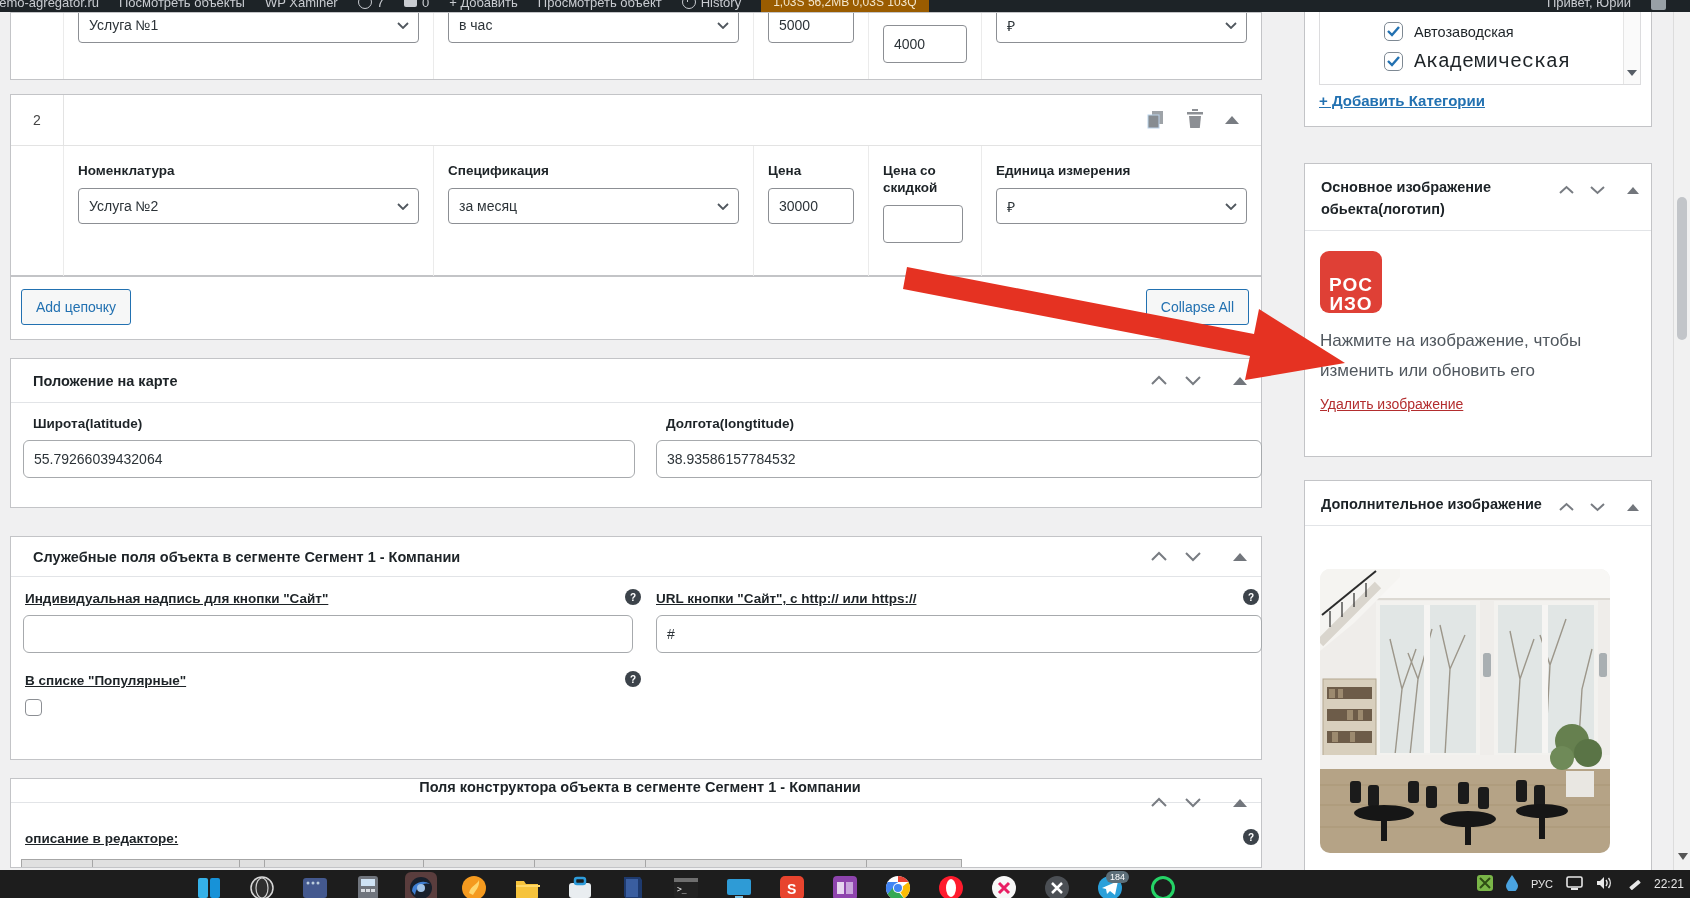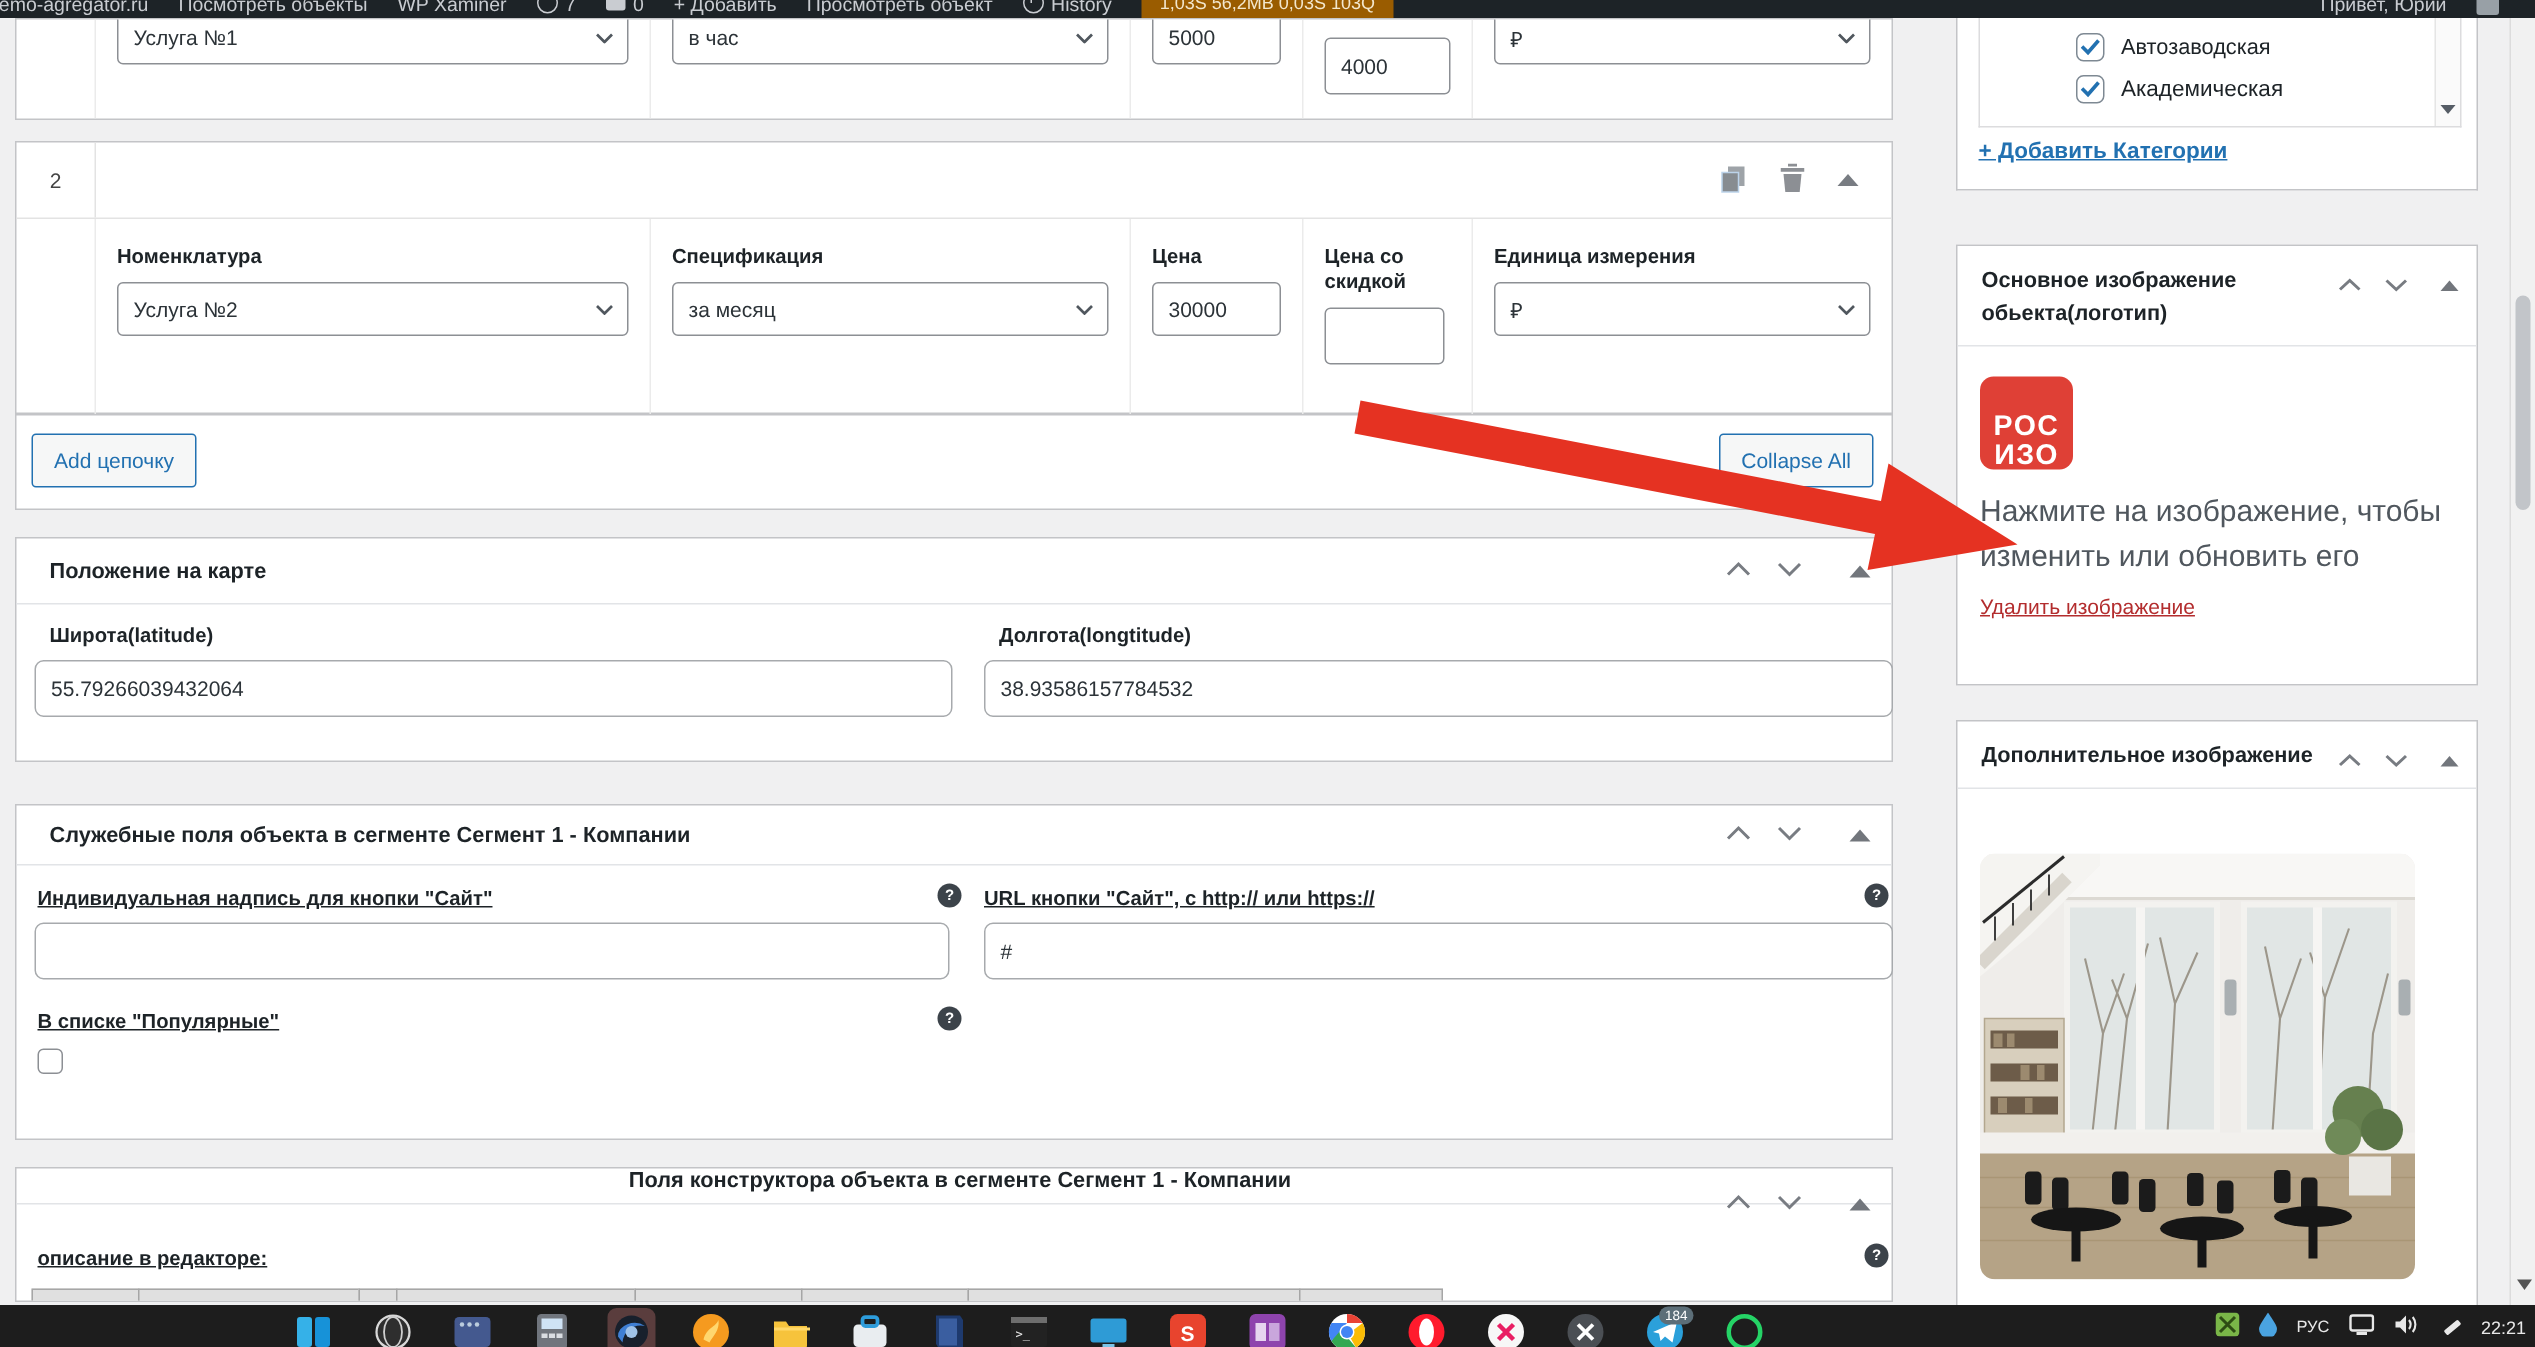--- a/index.html
+++ b/index.html
@@ -298,7 +298,7 @@
               <polyline points="1,5 5,9 12,1" fill="none" stroke="#2271b1" stroke-width="2.4"></polyline>
             </svg>
           </span>
-        <span style="font-size:15px;">Академическая</span>
+        <span style="font-size:20px;font-family:Liberation Mono, monospace;">Академическая</span>
       </div>
       <div class="abs" style="right:0;top:0;bottom:0;width:16px;border-left:1px solid #e5e5e5;background:#fafafa;">
         <span class="sb-down" style="left:3px;bottom:8px;border-left-width:5px;border-right-width:5px;border-top:6px solid #565d66;position:absolute;"></span>

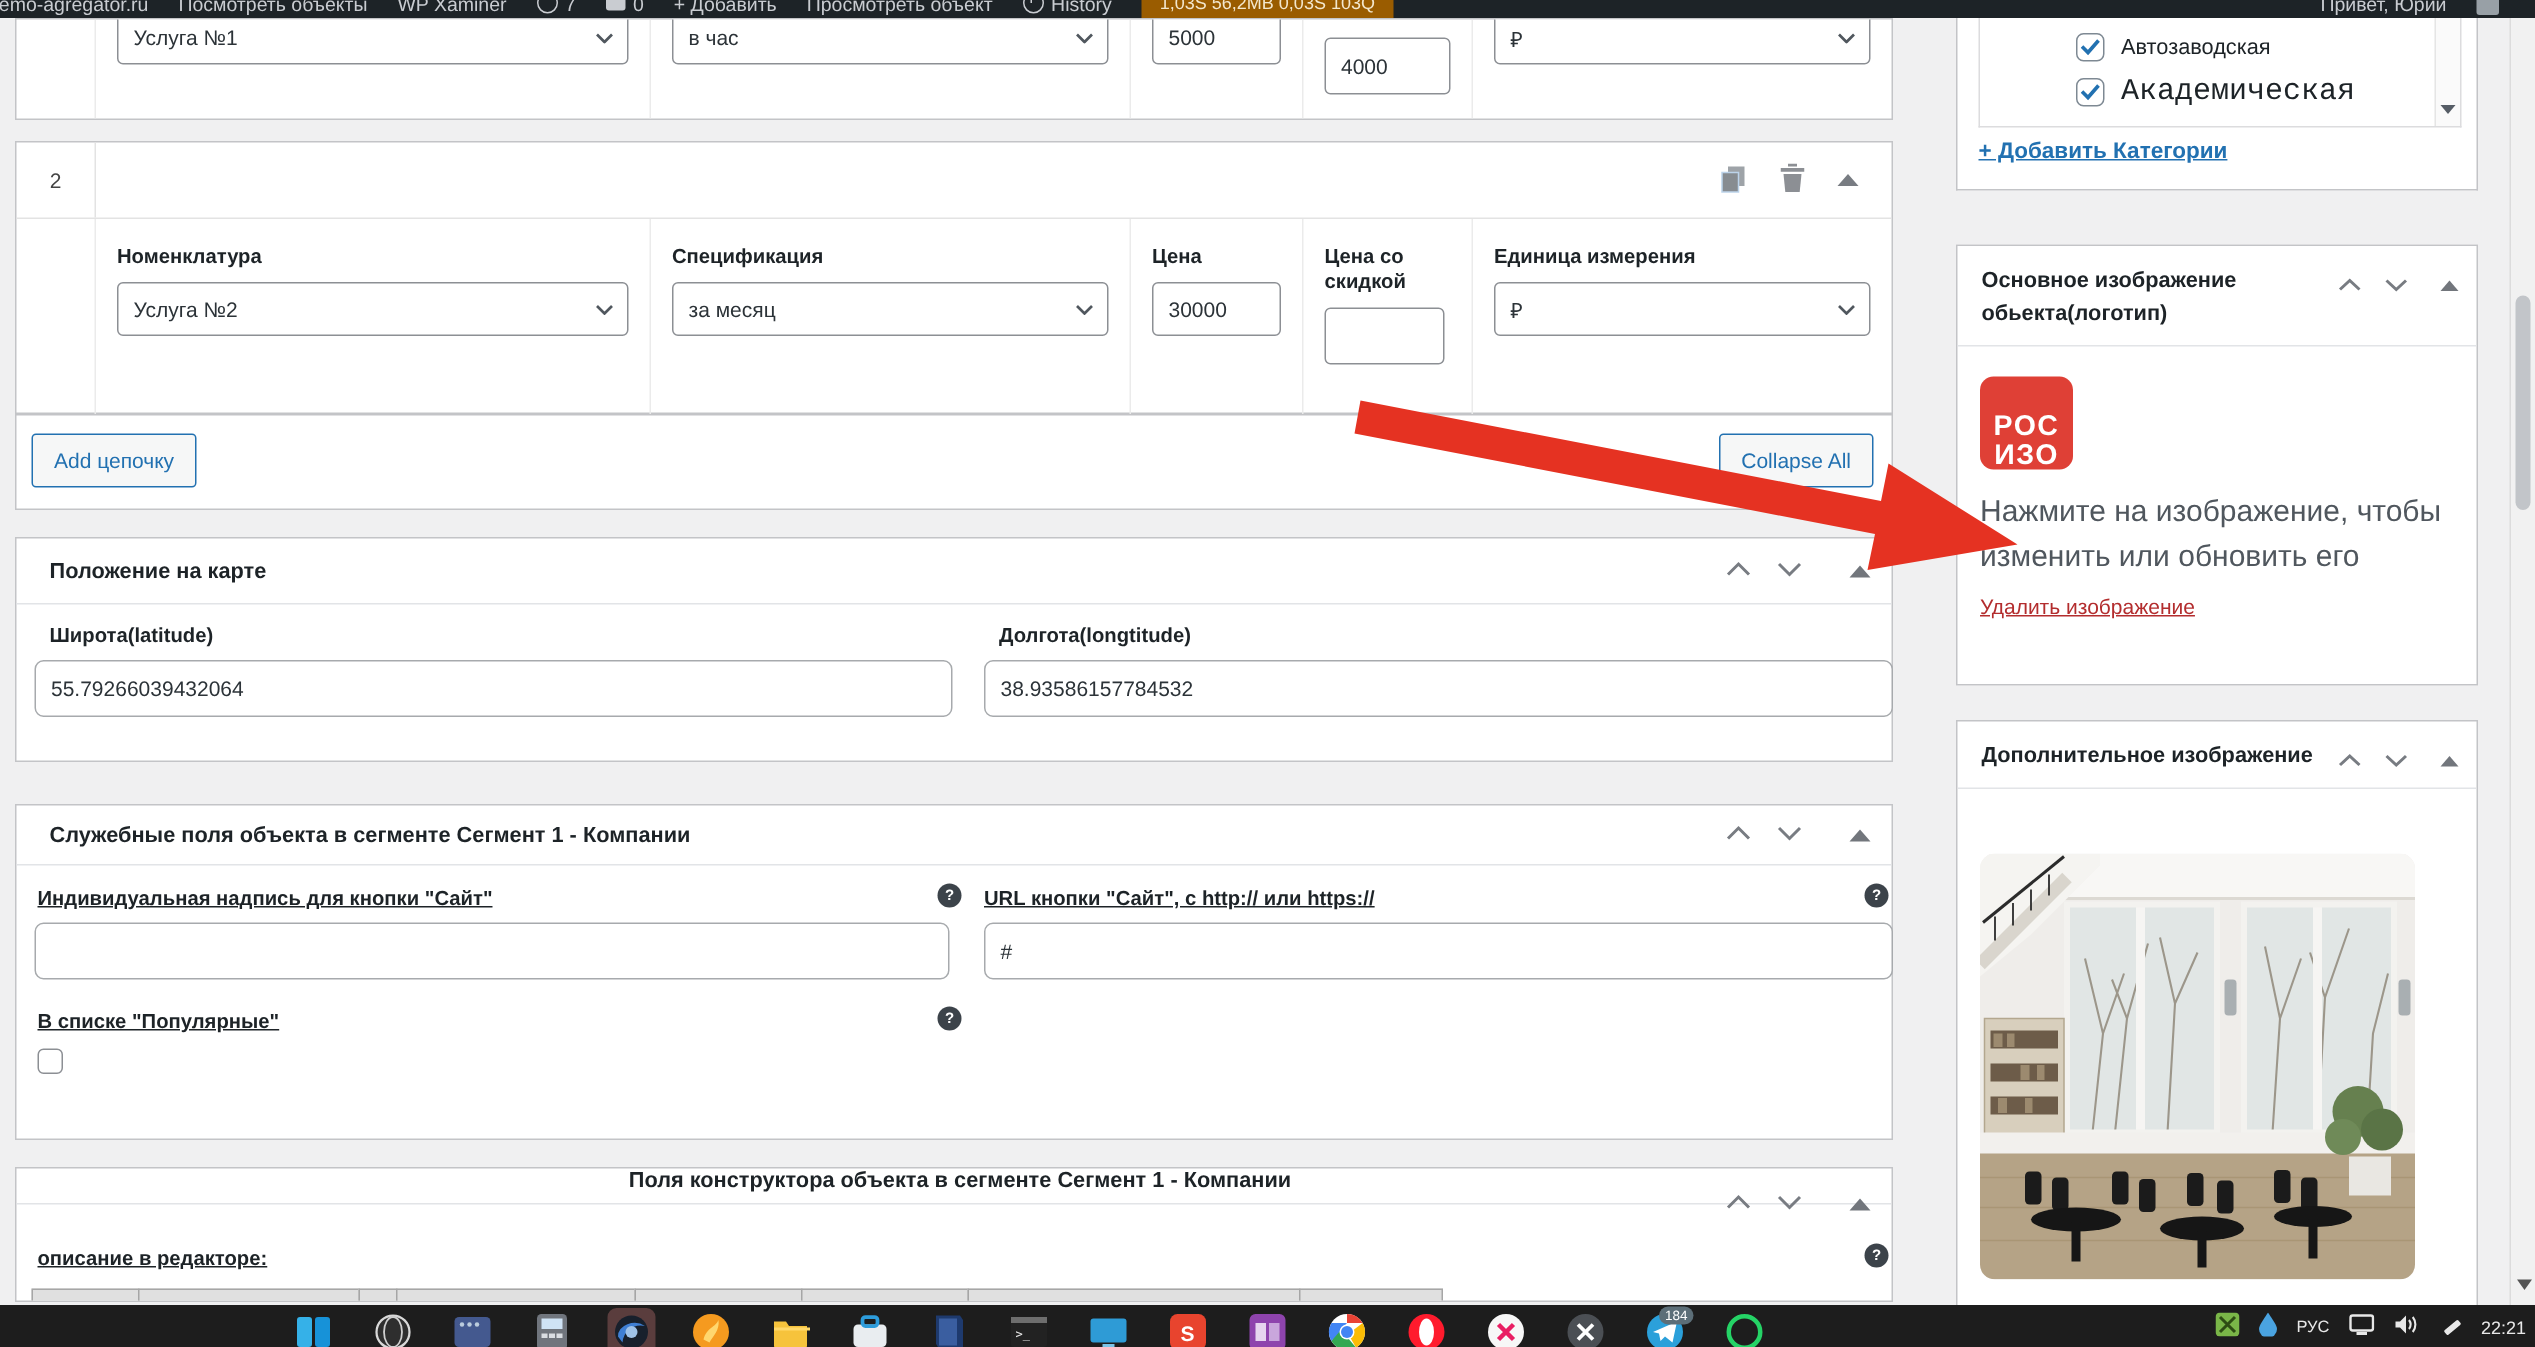--- a/index.html
+++ b/index.html
@@ -324,7 +324,7 @@
       <span>РОС</span>
       <span>ИЗО</span>
     </div>
-    <div class="abs" style="left:15px;top:162px;width:312px;color:#50575e;font-size:20px;line-height:30px;">Нажмите на изображение, чтобы изменить или обновить его</div>
+    <div class="abs" style="left:15px;top:162px;width:312px;color:#50575e;font-size:17px;line-height:30px;">Нажмите на изображение, чтобы изменить или обновить его</div>
     <a class="redlink abs" style="left:15px;top:232px;">Удалить изображение</a>
   </div>
 

